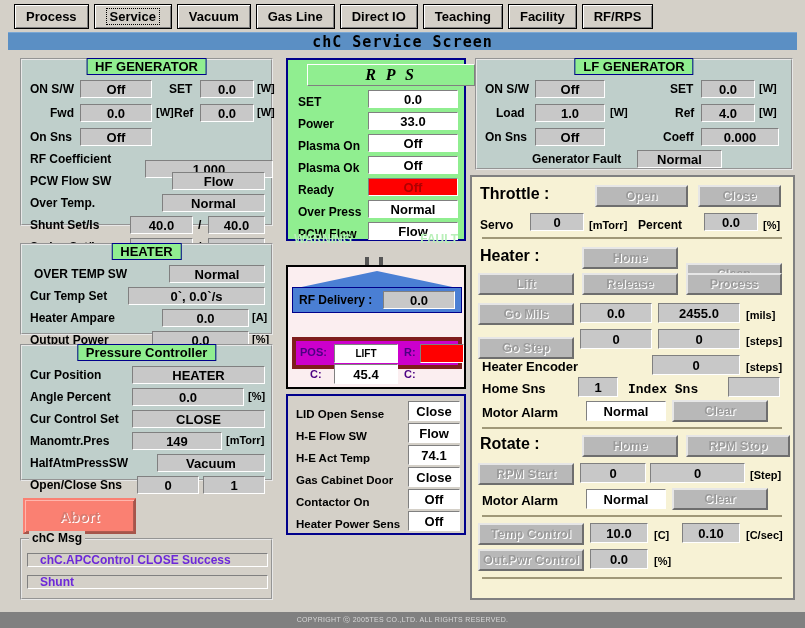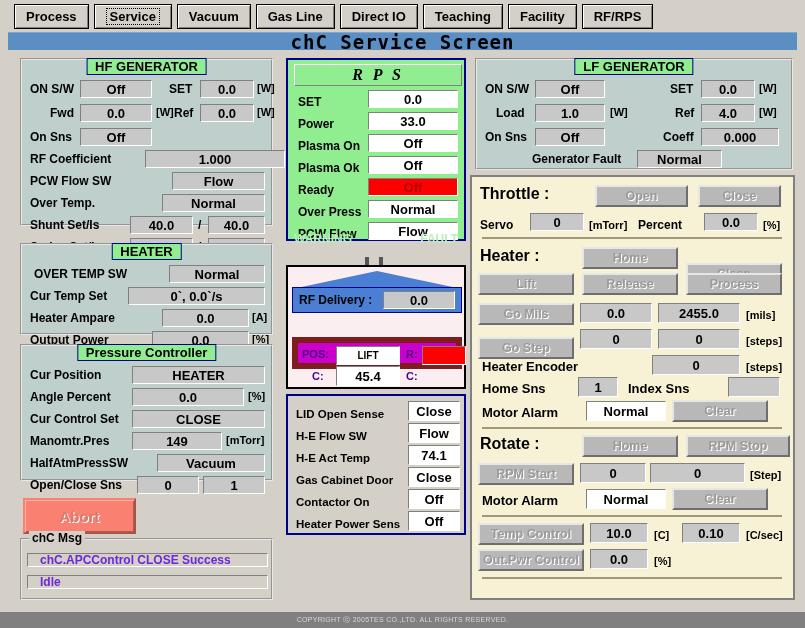--- a/index.html
+++ b/index.html
@@ -42,7 +42,7 @@
     background: #5b8fc4;
     border-top: 1px solid #7aa7d4;
     display: flex; align-items: center; justify-content: center;
-    font-size: 19px; font-weight: bold; color: #000;
+    font-size: 15px; font-weight: bold; color: #000;
     font-family: "DejaVu Sans Mono", monospace;
     letter-spacing: 1px;
   }

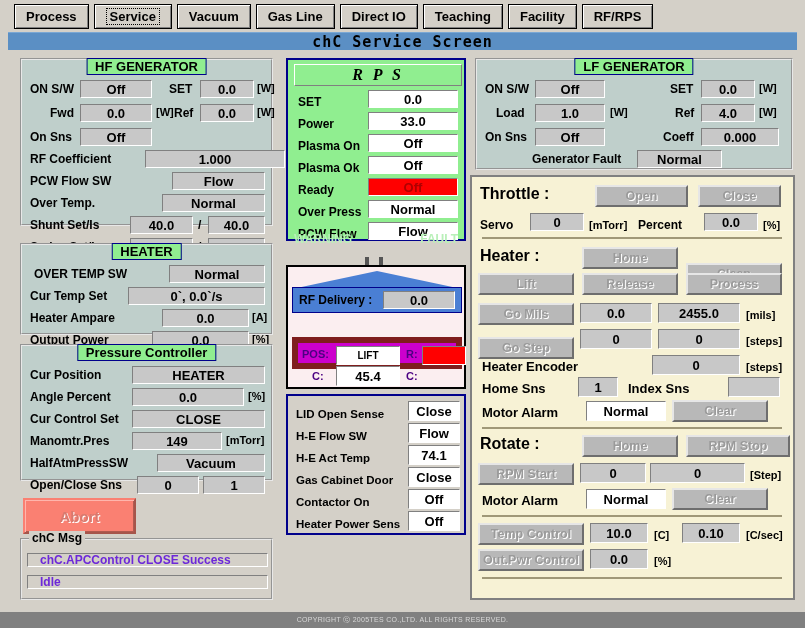--- a/index.html
+++ b/index.html
@@ -91,7 +91,7 @@
     background: #90ee90; border: 2px solid #00008b;
   }
   #rps .rps-hd {
-    position: absolute; left: 6px; top: 4px; width: 168px; height: 22px;
+    position: absolute; left: 19px; top: 4px; width: 168px; height: 22px;
     background: #90ee90;
     border: 1px solid;
     border-color: #ffffff #808080 #808080 #ffffff;

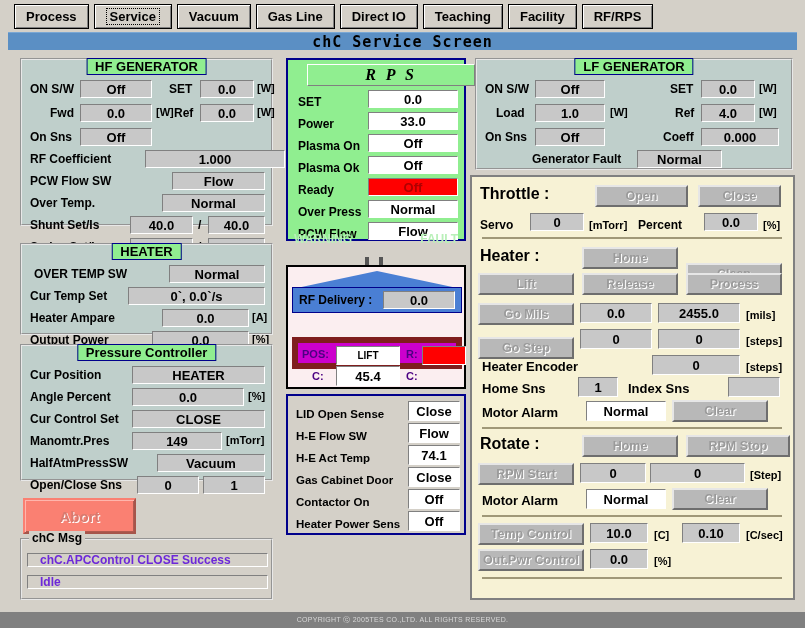--- a/index.html
+++ b/index.html
@@ -274,7 +274,7 @@
     <div class="row" style="left:8px;  top:92px;">
         <span class="lbl">RF Coefficient</span>
       </div>
-    <div class="fld" style="position:absolute;left:123px;top:90px;width:140px;">1.000</div>
+    <div class="fld" style="position:absolute;left:123px;top:100px;width:128px;">1.000</div>
 
     <div class="row" style="left:8px;  top:114px;">
         <span class="lbl">PCW Flow SW</span>

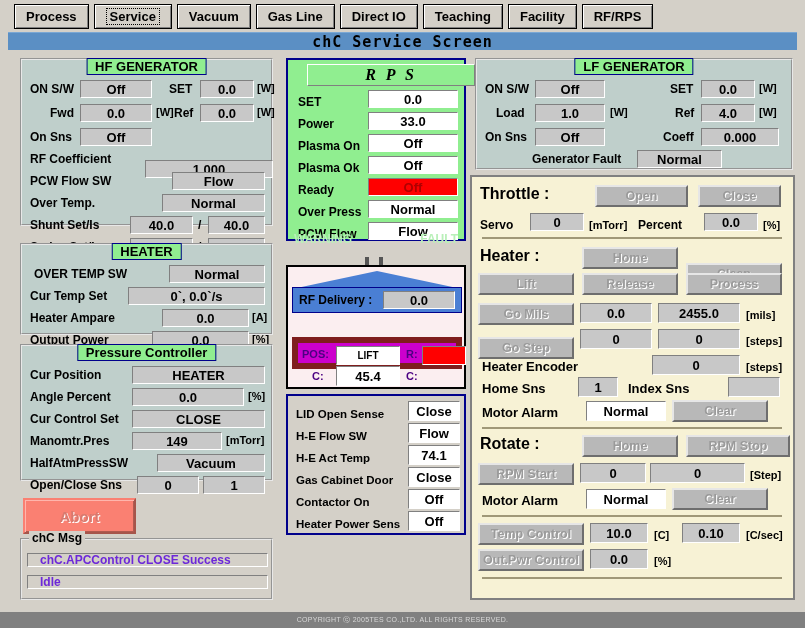--- a/index.html
+++ b/index.html
@@ -134,7 +134,7 @@
   }
   .posbox {
     position: absolute; left: 4px; top: 70px; width: 170px; height: 32px;
-    background: #cc00cc; border: 6px solid #7f1d1d;
+    background: #cc00cc; border: 4px solid #7f1d1d;
   }
   .poslbl { position: absolute; font-size: 11px; font-weight: bold; color: #4b0082; }
 

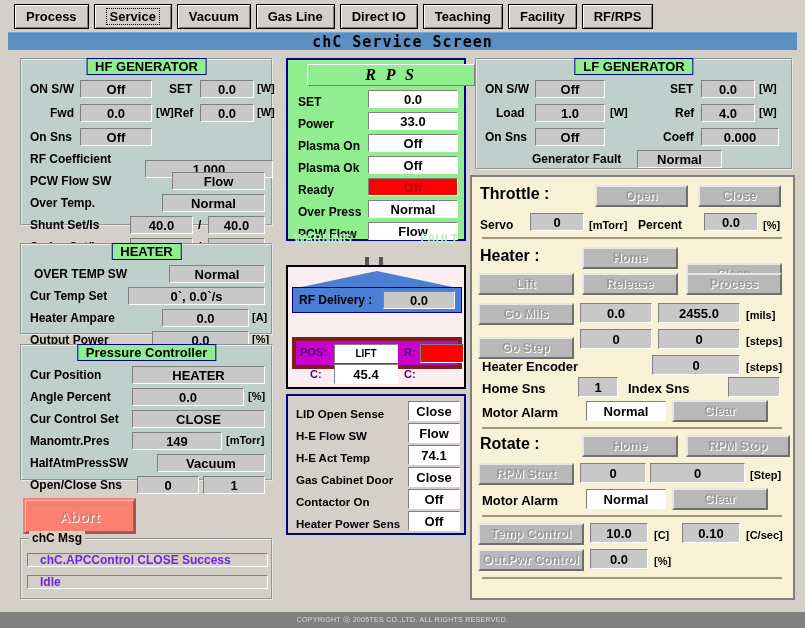--- a/index.html
+++ b/index.html
@@ -537,7 +537,7 @@
 
     <div style="position:absolute;left:10px;top:202px;"><span class="lbl" style="font-size:13px;">Home Sns</span></div>
     <div class="fld" style="position:absolute;left:106px;top:200px;width:40px;height:20px;">1</div>
-    <div style="position:absolute;left:156px;top:202px;"><span class="lbl" style="font-size:13px;">Index Sns</span></div>
+    <div style="position:absolute;left:156px;top:202px;"><span class="lbl" style="font-size:13px;font-family:Liberation Mono, monospace;">Index Sns</span></div>
     <div class="fld" style="position:absolute;left:256px;top:200px;width:52px;height:20px;"></div>
 
     <div style="position:absolute;left:10px;top:226px;"><span class="lbl" style="font-size:13px;">Motor Alarm</span></div>

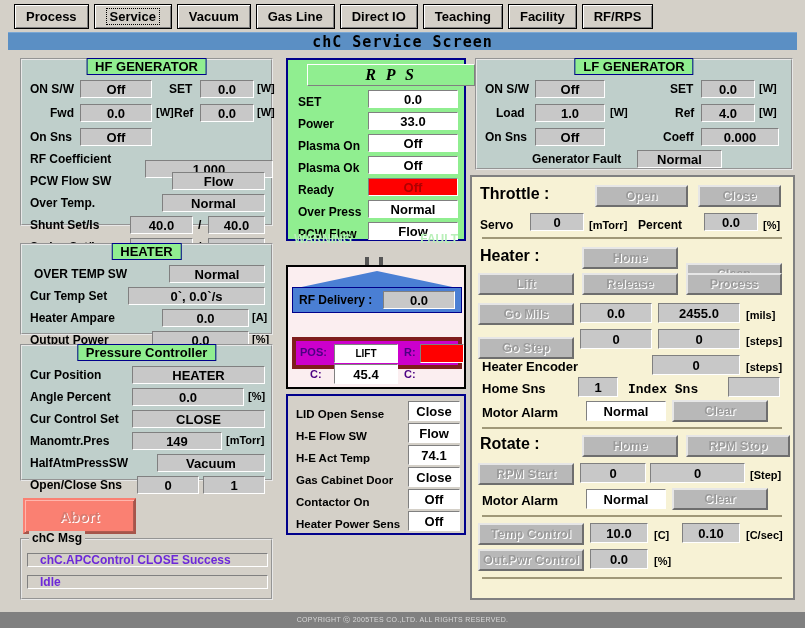--- a/index.html
+++ b/index.html
@@ -450,7 +450,7 @@
   <div id="msgbox">
     <div class="gtitle">chC Msg</div>
     <div class="msgline" style="top:13px;">chC.APCControl CLOSE Success</div>
-    <div class="msgline" style="top:35px;">Idle</div>
+    <div class="msgline" style="top:35px;">Shunt</div>
   </div>
 
   <div id="lf">

